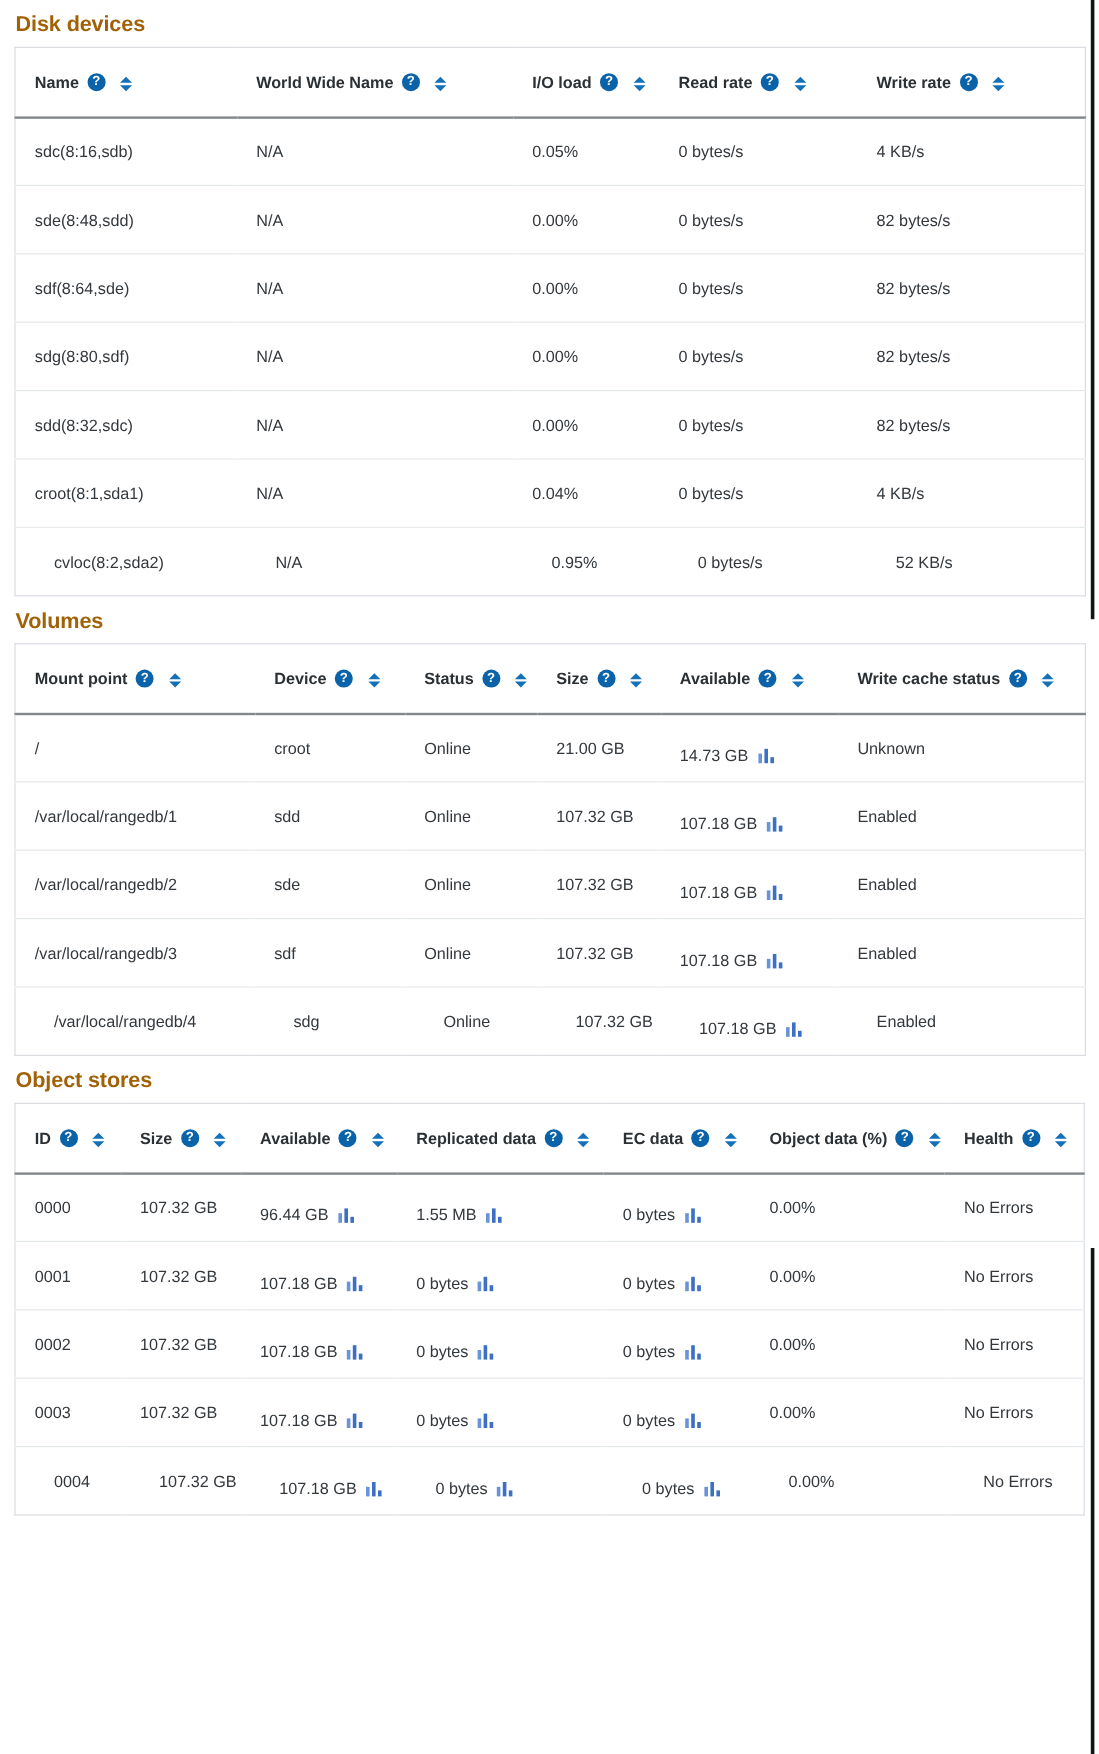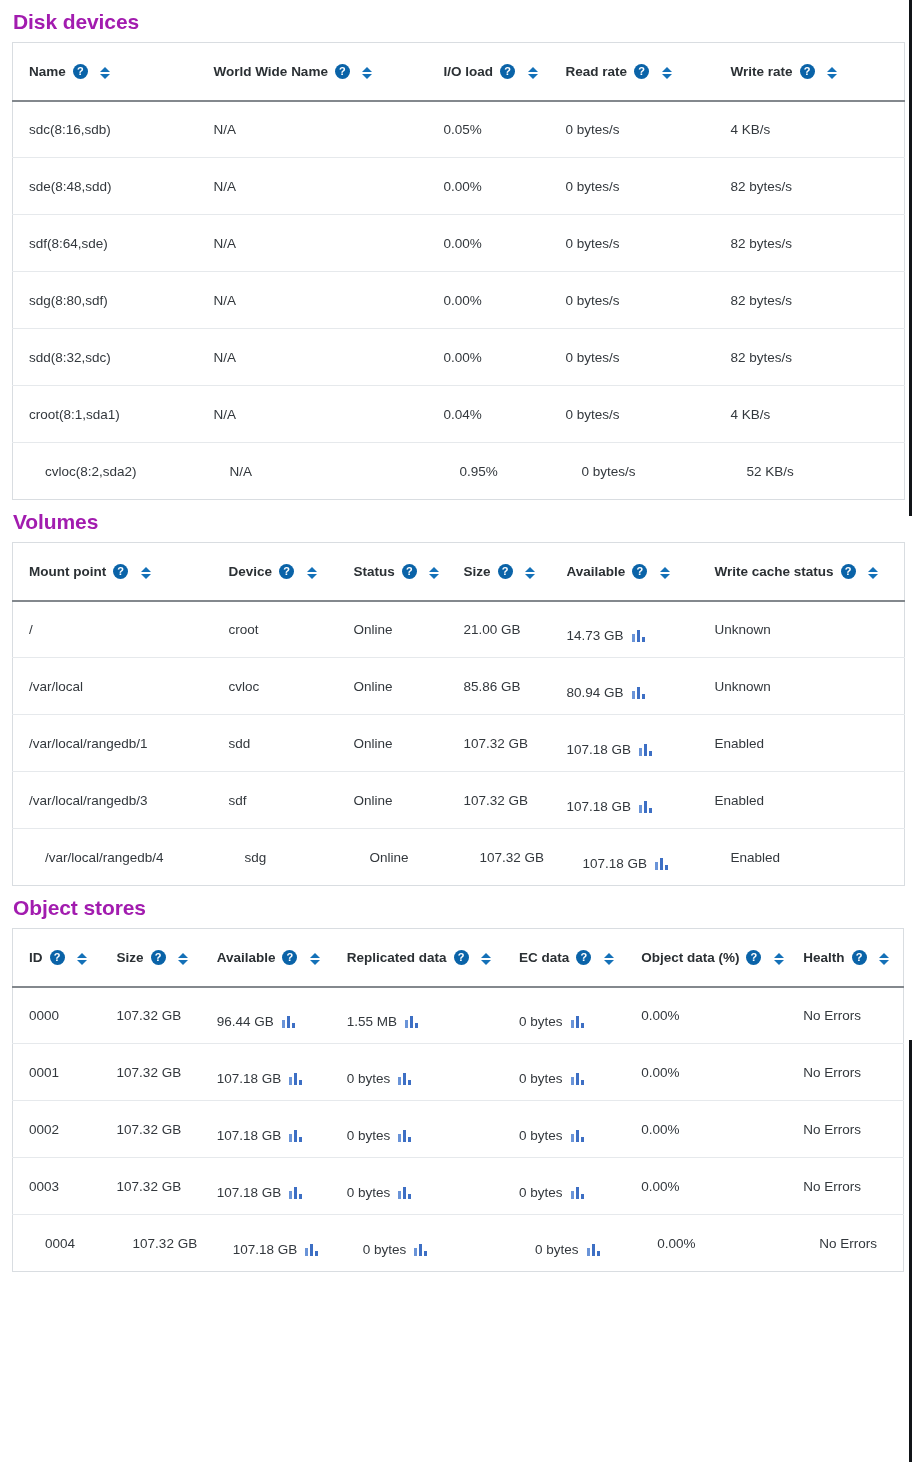--- a/index.html
+++ b/index.html
@@ -25,9 +25,9 @@
   }
   .section { padding: 0 12px 0 12px; }
   .section-title {
-    font-size: 21px;
+    font-size: 18px;
     font-weight: bold;
-    color: #a21caf;
+    color: #a16207;
     letter-spacing: -0.1px;
     margin: 0;
     padding: 10px 0 8px 1px;

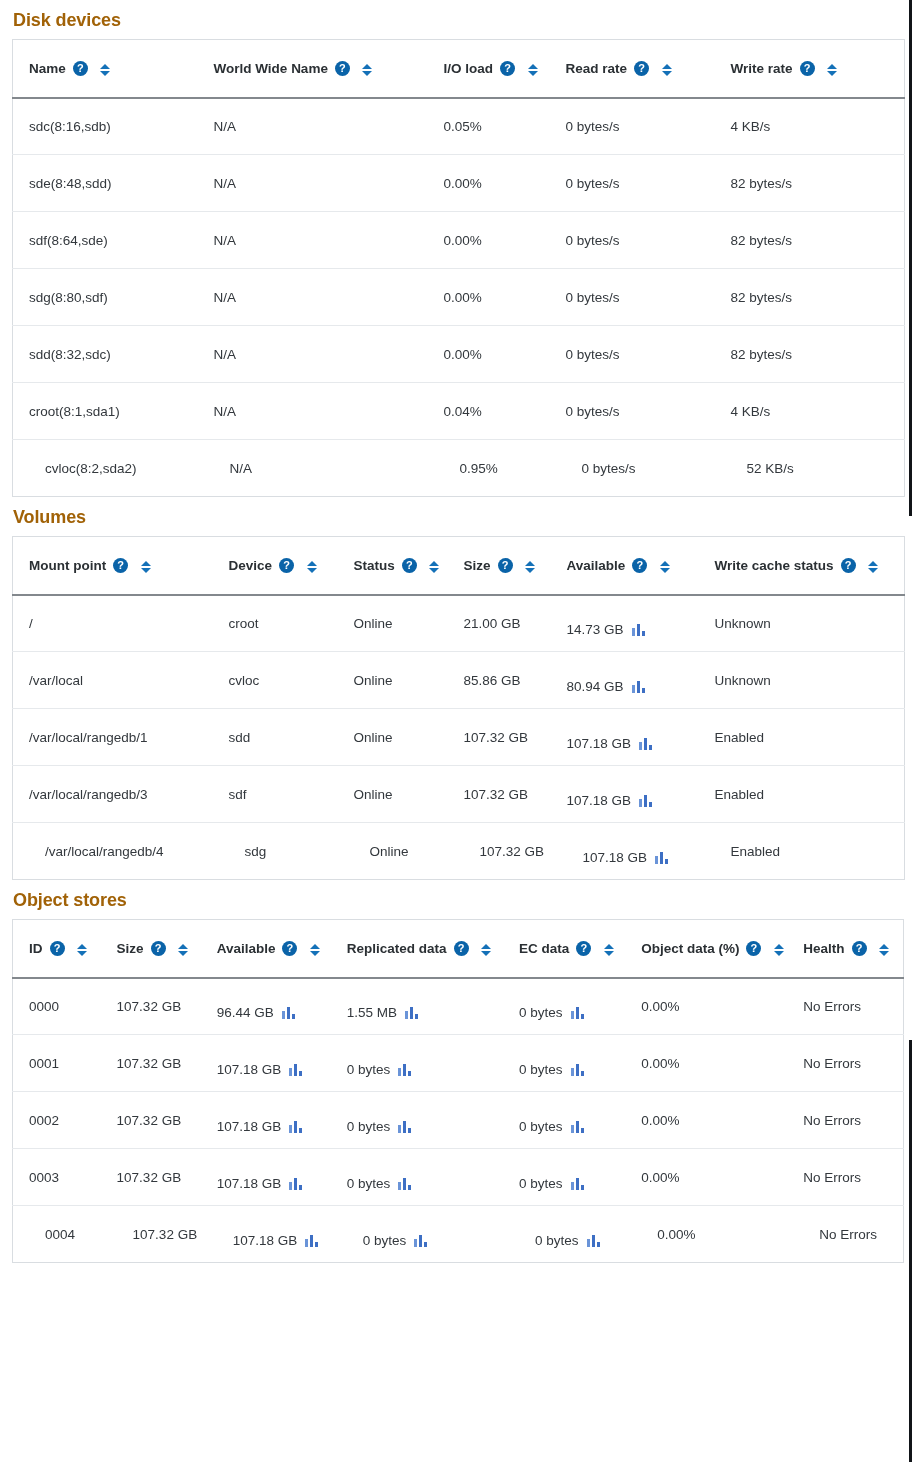--- a/index.html
+++ b/index.html
@@ -338,23 +338,6 @@
           <td>Unknown</td>
         </tr>
         <tr>
-          <td>/var/local</td>
-          <td>cvloc</td>
-          <td>Online</td>
-          <td>85.86 GB</td>
-          <td>
-              <div class="cell-flex">
-                <span>80.94 GB</span>
-                <span class="chart-icon">
-                  <b class="b1"></b>
-                  <b class="b2"></b>
-                  <b class="b3"></b>
-                </span>
-              </div>
-            </td>
-          <td>Unknown</td>
-        </tr>
-        <tr>
           <td>/var/local/rangedb/1</td>
           <td>sdd</td>
           <td>Online</td>

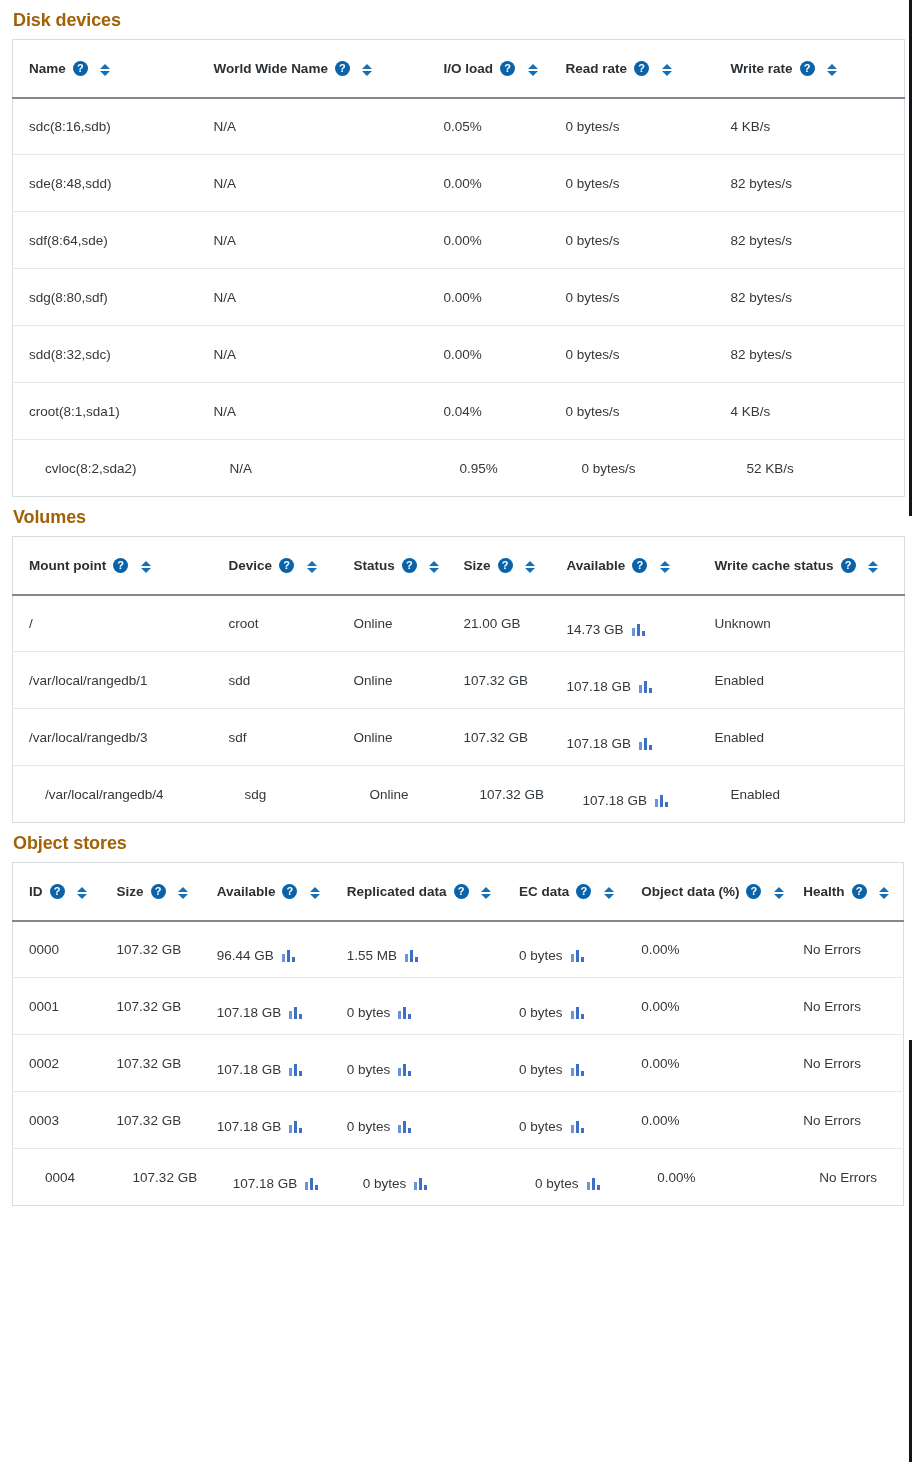--- a/index.html
+++ b/index.html
@@ -355,6 +355,23 @@
           <td>Enabled</td>
         </tr>
         <tr>
+          <td>/var/local/rangedb/2</td>
+          <td>sde</td>
+          <td>Online</td>
+          <td>107.32 GB</td>
+          <td>
+              <div class="cell-flex">
+                <span>107.18 GB</span>
+                <span class="chart-icon">
+                  <b class="b1"></b>
+                  <b class="b2"></b>
+                  <b class="b3"></b>
+                </span>
+              </div>
+            </td>
+          <td>Enabled</td>
+        </tr>
+        <tr>
           <td>/var/local/rangedb/3</td>
           <td>sdf</td>
           <td>Online</td>

